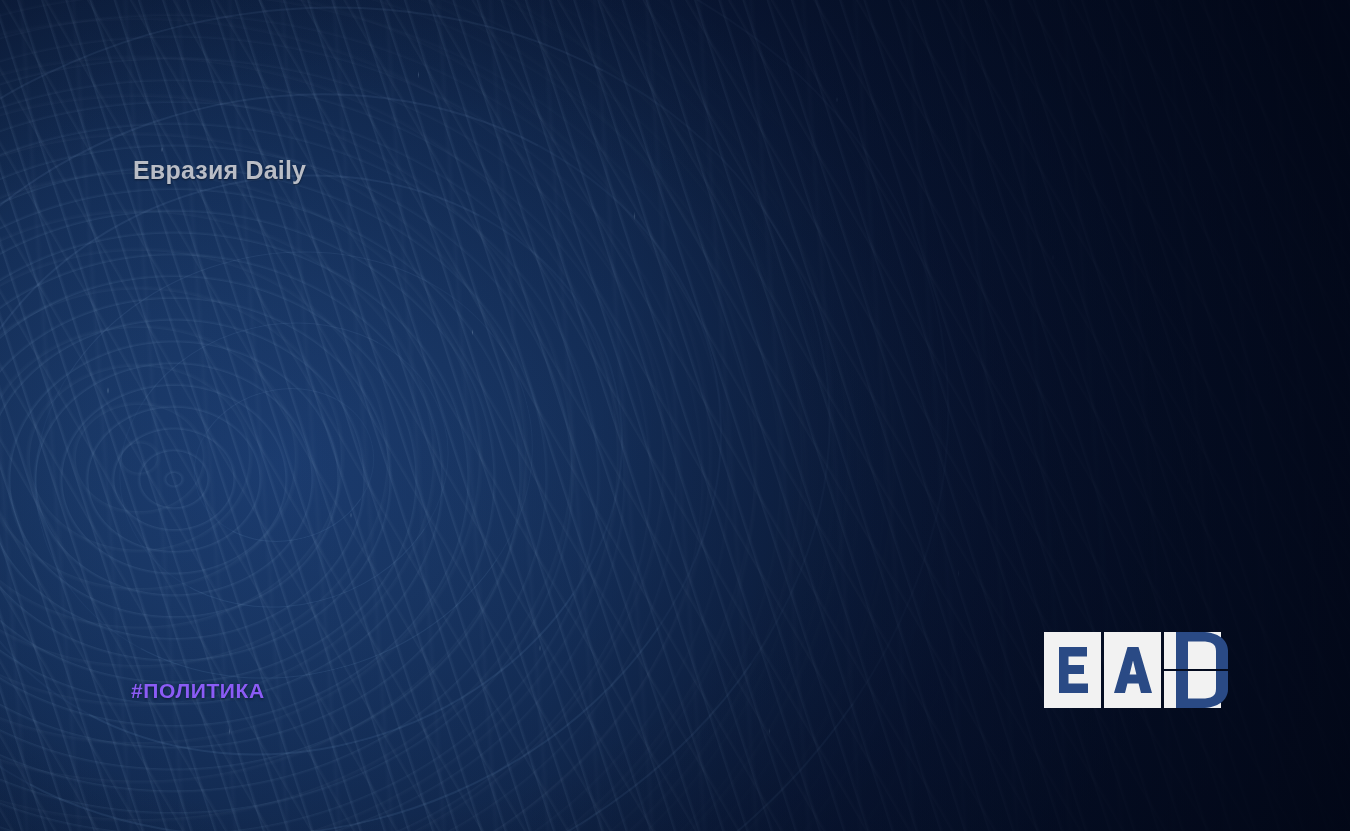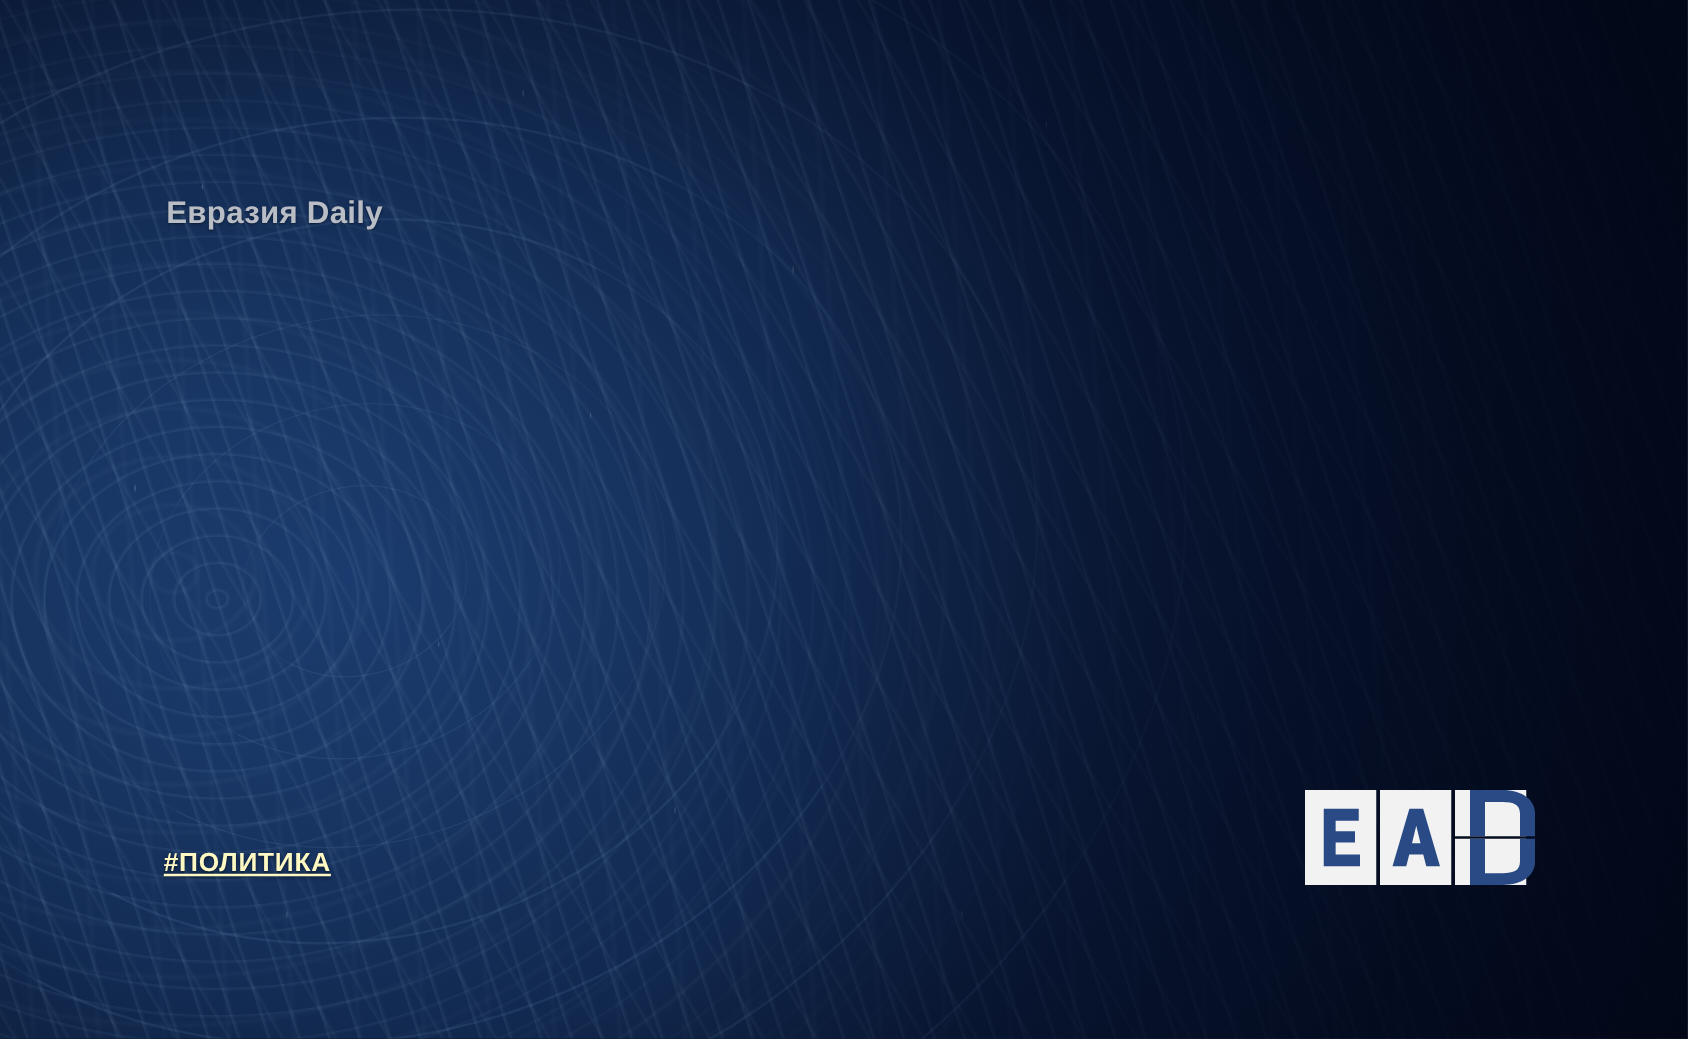--- a/index.html
+++ b/index.html
@@ -190,10 +190,9 @@
     font-size: 21px;
     font-weight: 700;
     letter-spacing: .6px;
-    color: #fef9c3;
+    color: #8b5cf6;
     text-shadow: 0 1px 3px rgba(0,0,0,.5);
     white-space: nowrap;
-    text-decoration: underline;
   }
 
   

